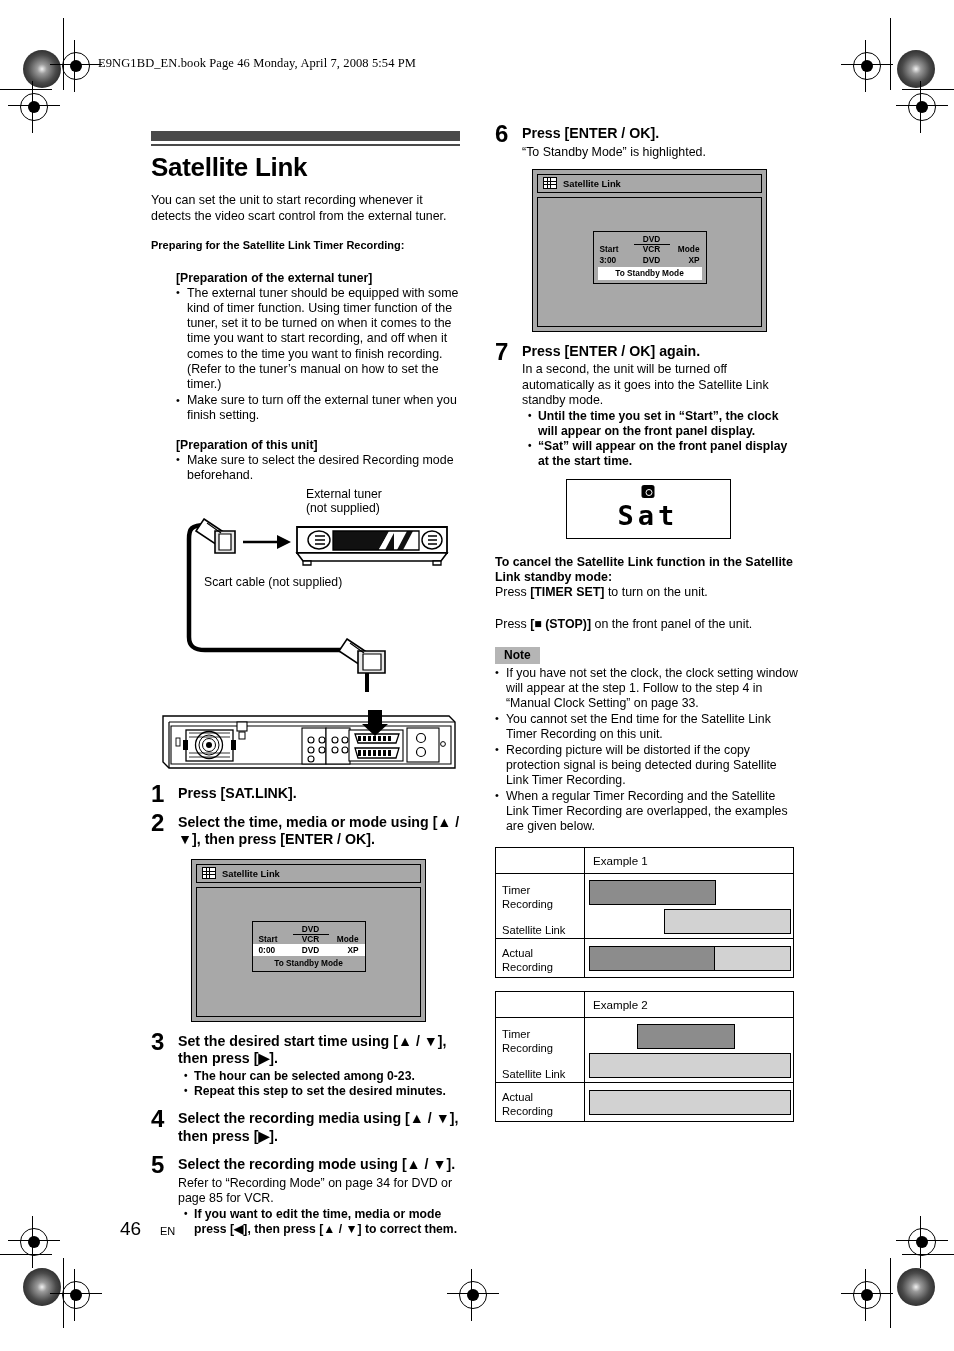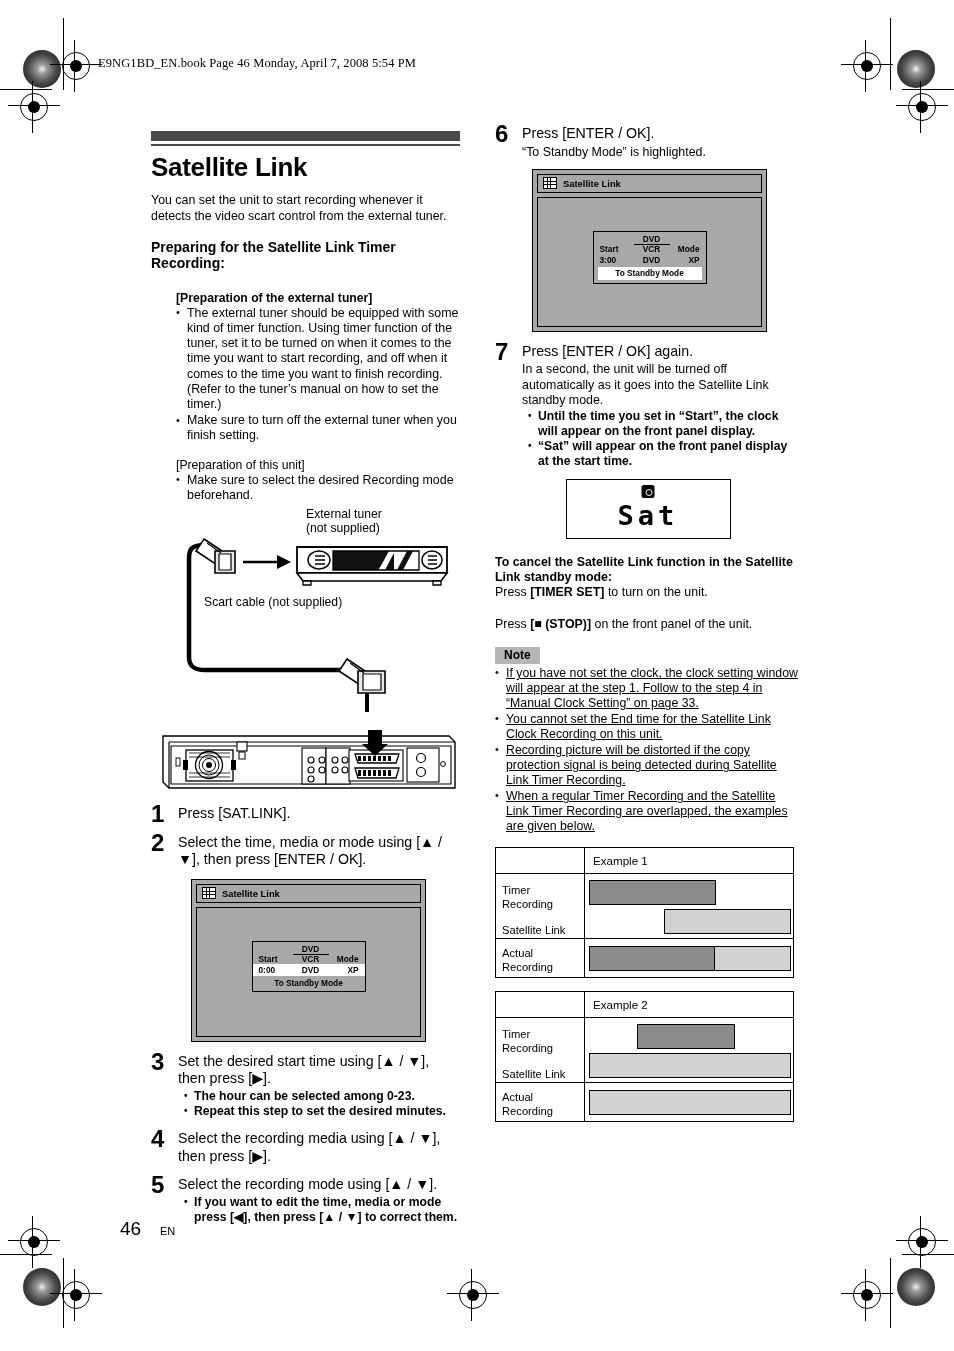--- a/index.html
+++ b/index.html
@@ -38,7 +38,7 @@
   
   .step{position:relative;margin-top:11px;padding-left:27px;}
   .stepnum{position:absolute;left:0;top:-5px;font-size:24px;font-weight:bold;font-family:"Liberation Sans",sans-serif;}
-  .steptxt{font-size:14.2px;font-weight:normal;line-height:17.6px;}
+  .steptxt{font-size:14.2px;font-weight:bold;line-height:17.6px;}
   .stepsub{font-size:12.4px;line-height:15.2px;margin-top:2px;}
   ul.sl{list-style:none;margin:1px 0 0 0;padding:0 0 0 6px;font-weight:bold;}
   ul.sl li{font-size:12.2px;line-height:15px;position:relative;padding-left:10px;}

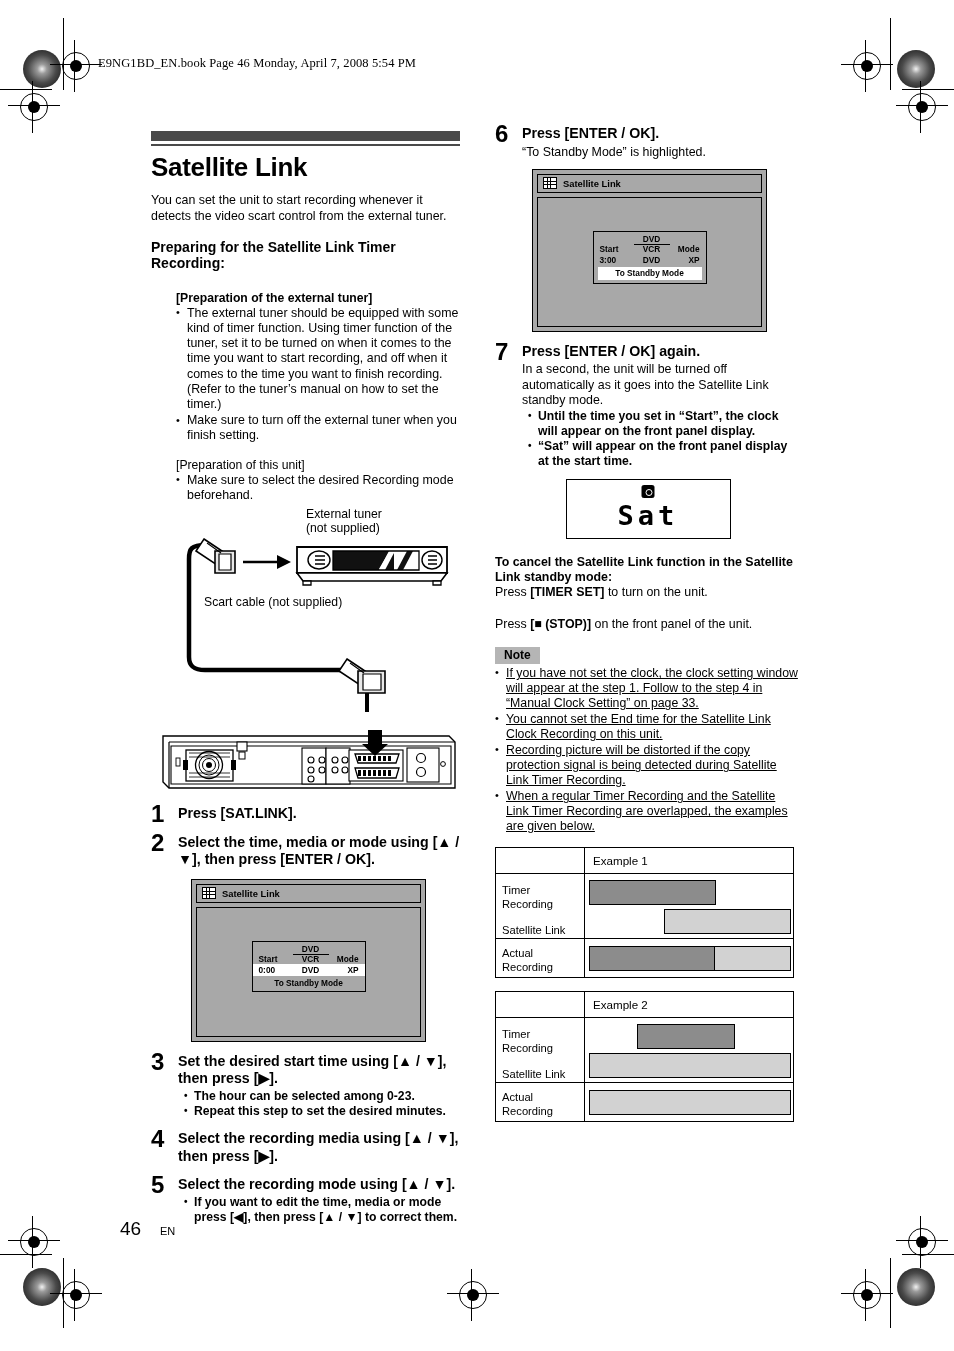--- a/index.html
+++ b/index.html
@@ -28,7 +28,7 @@
   .titlerule{height:2.4px;background:#4a4a4a;margin-top:3px;}
   h1{font-size:26px;font-weight:bold;margin:6px 0 10px 0;letter-spacing:-.3px;}
   .intro{font-size:12.4px;line-height:15.2px;}
-  .sub-b{font-size:14px;font-weight:bold;margin-top:15px;}
+  .sub-b{font-size:11px;font-weight:bold;margin-top:15px;}
   .brk{font-size:12.2px;font-weight:bold;margin-top:20px;padding-left:25px;}
   .brk2{font-size:12.2px;font-weight:normal;margin-top:14px;padding-left:25px;}
   ul.bl{list-style:none;margin:1px 0 0 0;padding:0 0 0 25px;}

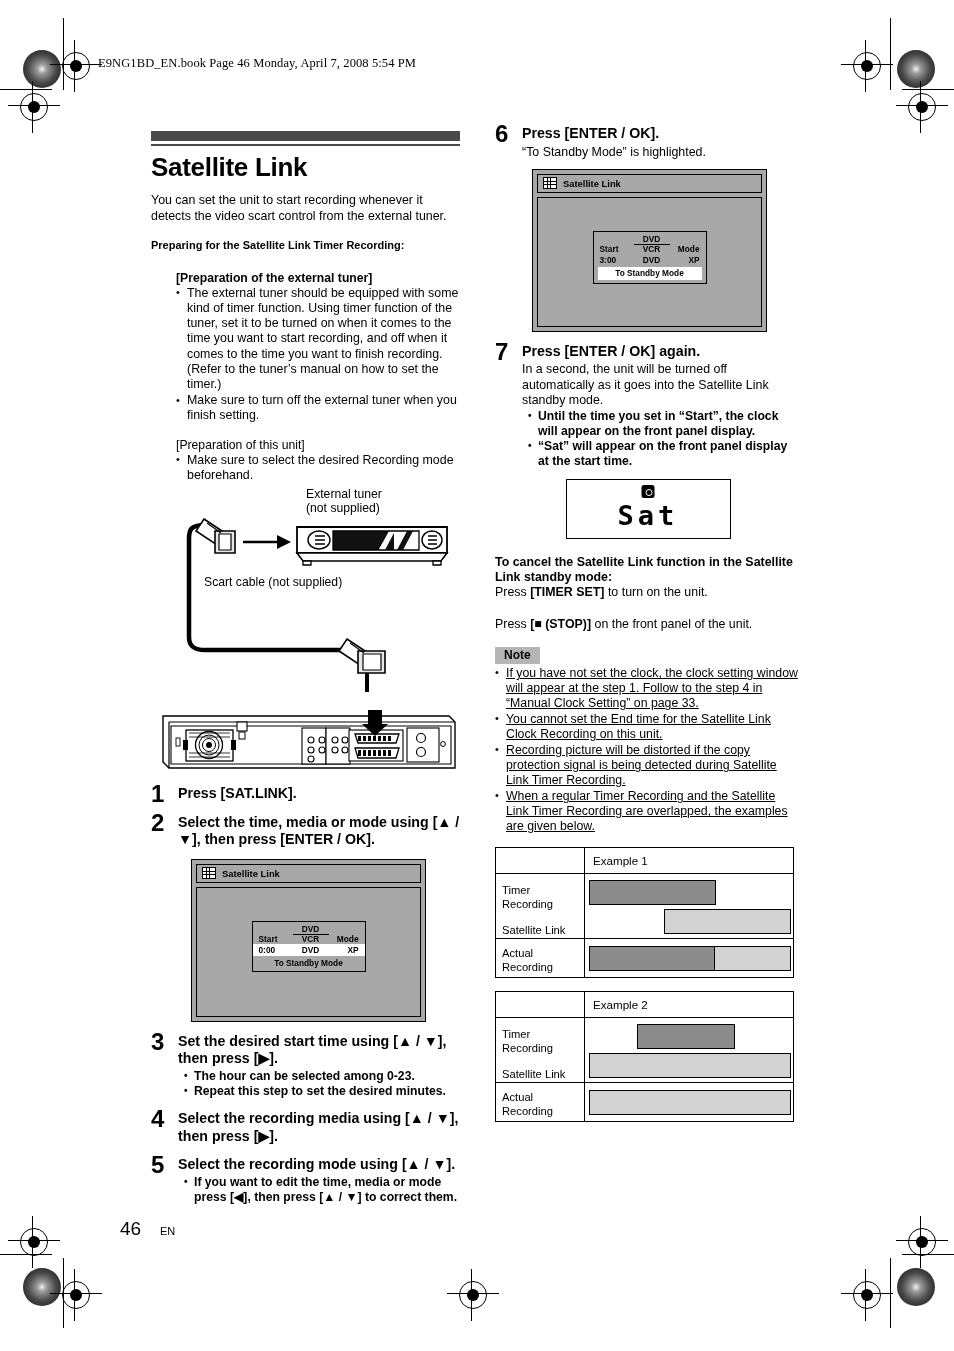--- a/index.html
+++ b/index.html
@@ -30,7 +30,7 @@
   .intro{font-size:12.4px;line-height:15.2px;}
   .sub-b{font-size:11px;font-weight:bold;margin-top:15px;}
   .brk{font-size:12.2px;font-weight:bold;margin-top:20px;padding-left:25px;}
-  .brk2{font-size:12.2px;font-weight:normal;margin-top:14px;padding-left:25px;}
+  .brk2{font-size:12.2px;font-weight:bold;margin-top:14px;padding-left:25px;}
   ul.bl{list-style:none;margin:1px 0 0 0;padding:0 0 0 25px;}
   ul.bl li{font-size:12.4px;line-height:15.2px;position:relative;padding-left:11px;margin-top:1px;}
   ul.bl li:before{content:"\2022";position:absolute;left:0;top:-.5px;font-size:11px;}

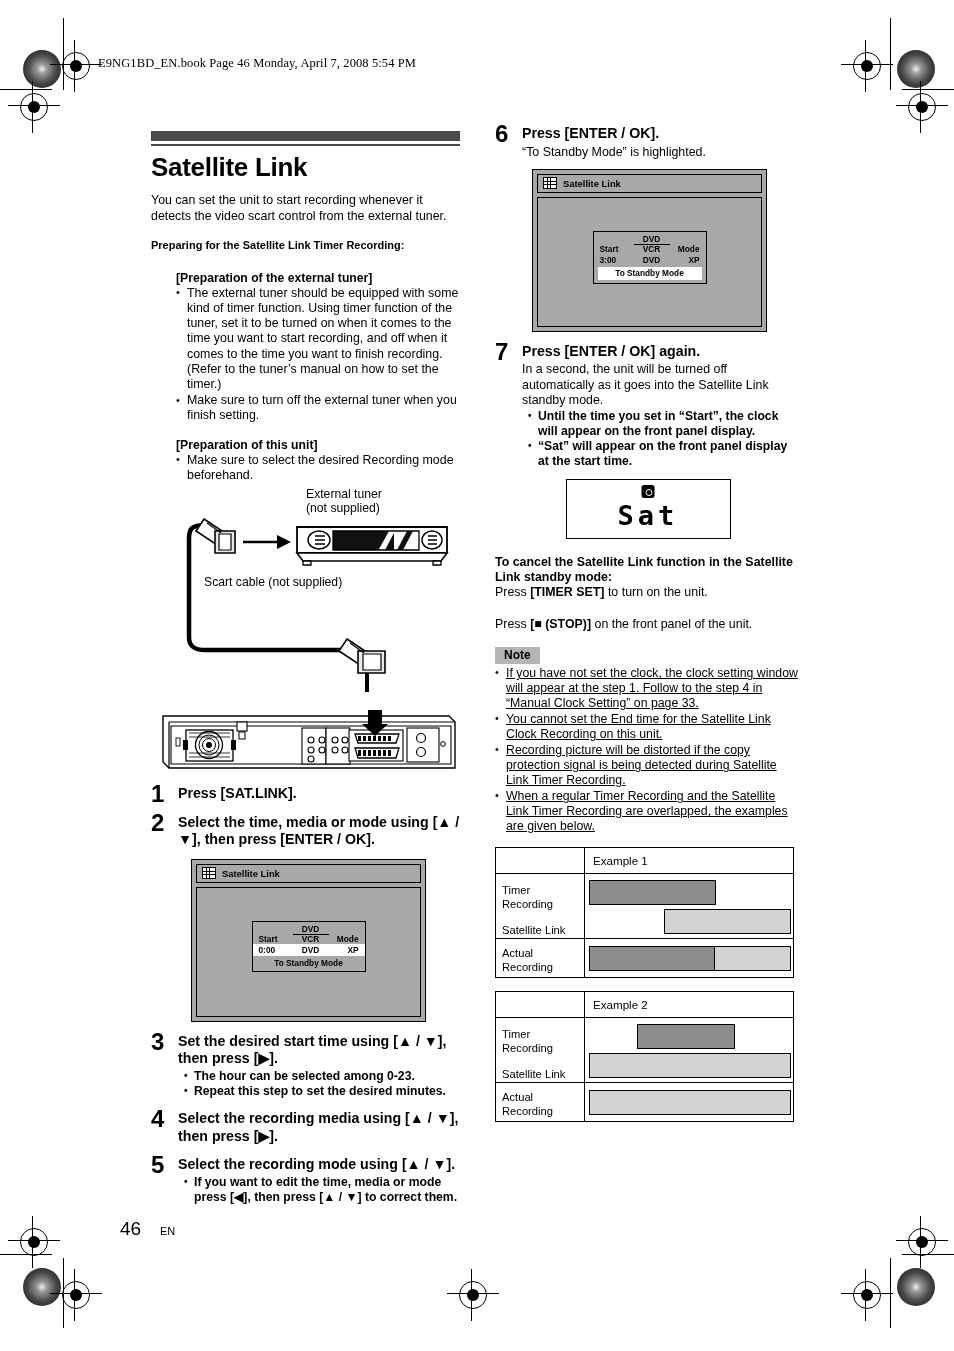--- a/index.html
+++ b/index.html
@@ -79,7 +79,7 @@
   .cancel .bd{font-size:12.4px;line-height:15.2px;}
   .note-tag{display:inline-block;background:#b5b5b5;color:#000;font-size:12px;font-weight:bold;padding:1.5px 9px 2px 9px;margin-top:15px;}
   ul.note{list-style:none;margin:2px 0 0 0;padding:0;}
-  ul.note li{font-size:12.3px;line-height:15px;position:relative;padding-left:11px;margin-top:1px;text-decoration:underline;}
+  ul.note li{font-size:12.3px;line-height:15px;position:relative;padding-left:11px;margin-top:1px;}
   ul.note li:before{content:"\2022";position:absolute;left:0;top:-1px;font-size:11px;}
 
   

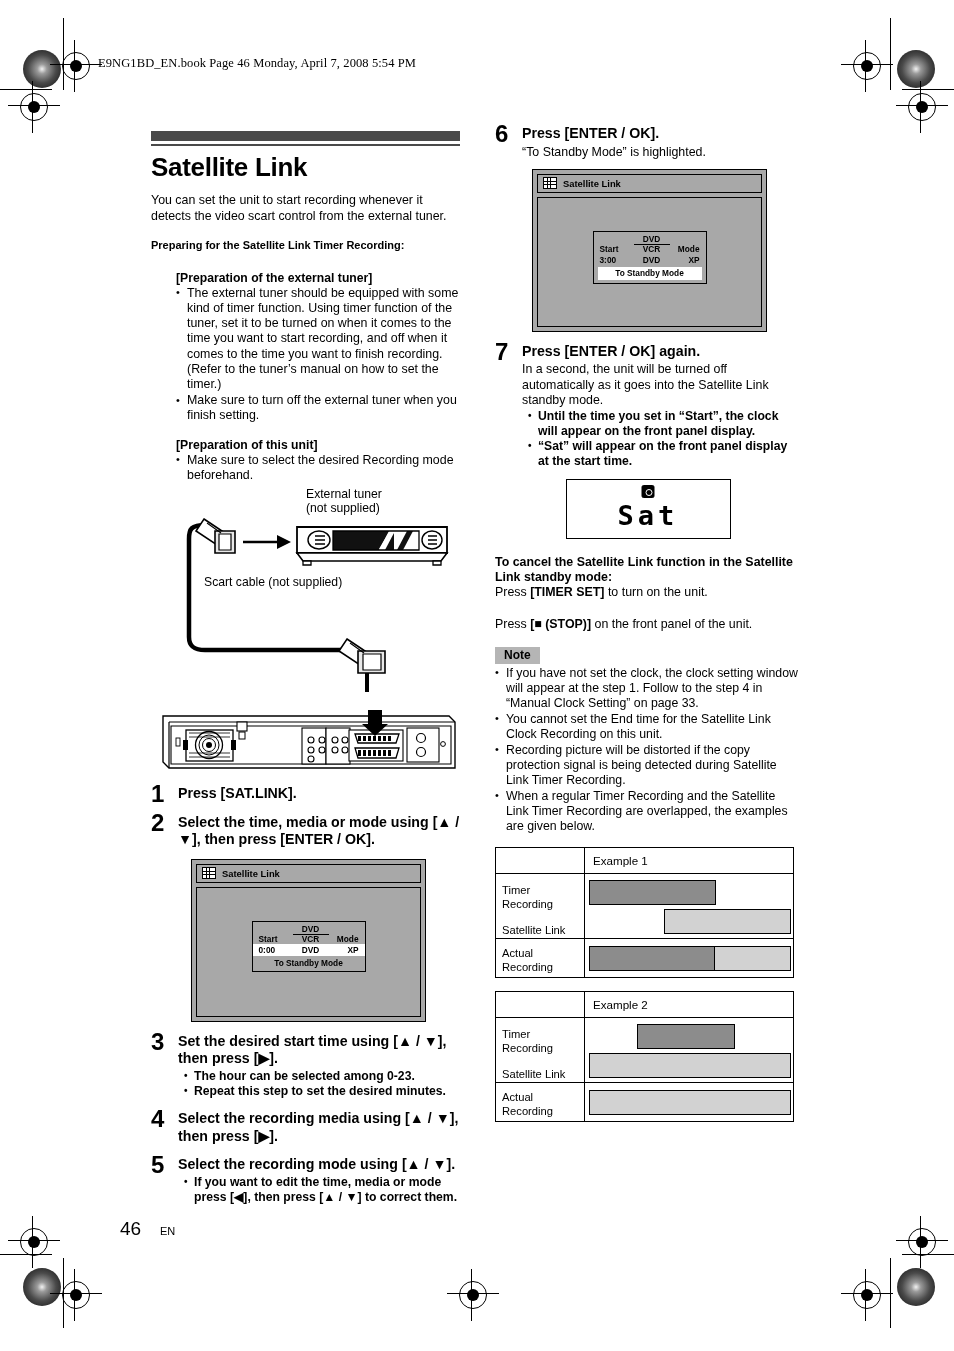--- a/index.html
+++ b/index.html
@@ -393,7 +393,7 @@
   <div class="note-tag">Note</div>
   <ul class="note">
     <li>If you have not set the clock, the clock setting window will appear at  the step 1. Follow to the step 4 in “Manual Clock Setting” on page 33.</li>
-    <li>You cannot set the End time for the Satellite Link Clock Recording on this unit.</li>
+    <li>You cannot set the End time for the Satellite Link Timer Recording on this unit.</li>
     <li>Recording picture will be distorted if the copy protection signal is being detected during Satellite Link Timer Recording.</li>
     <li>When a regular Timer Recording and the Satellite Link Timer Recording are overlapped, the examples are given below.</li>
   </ul>

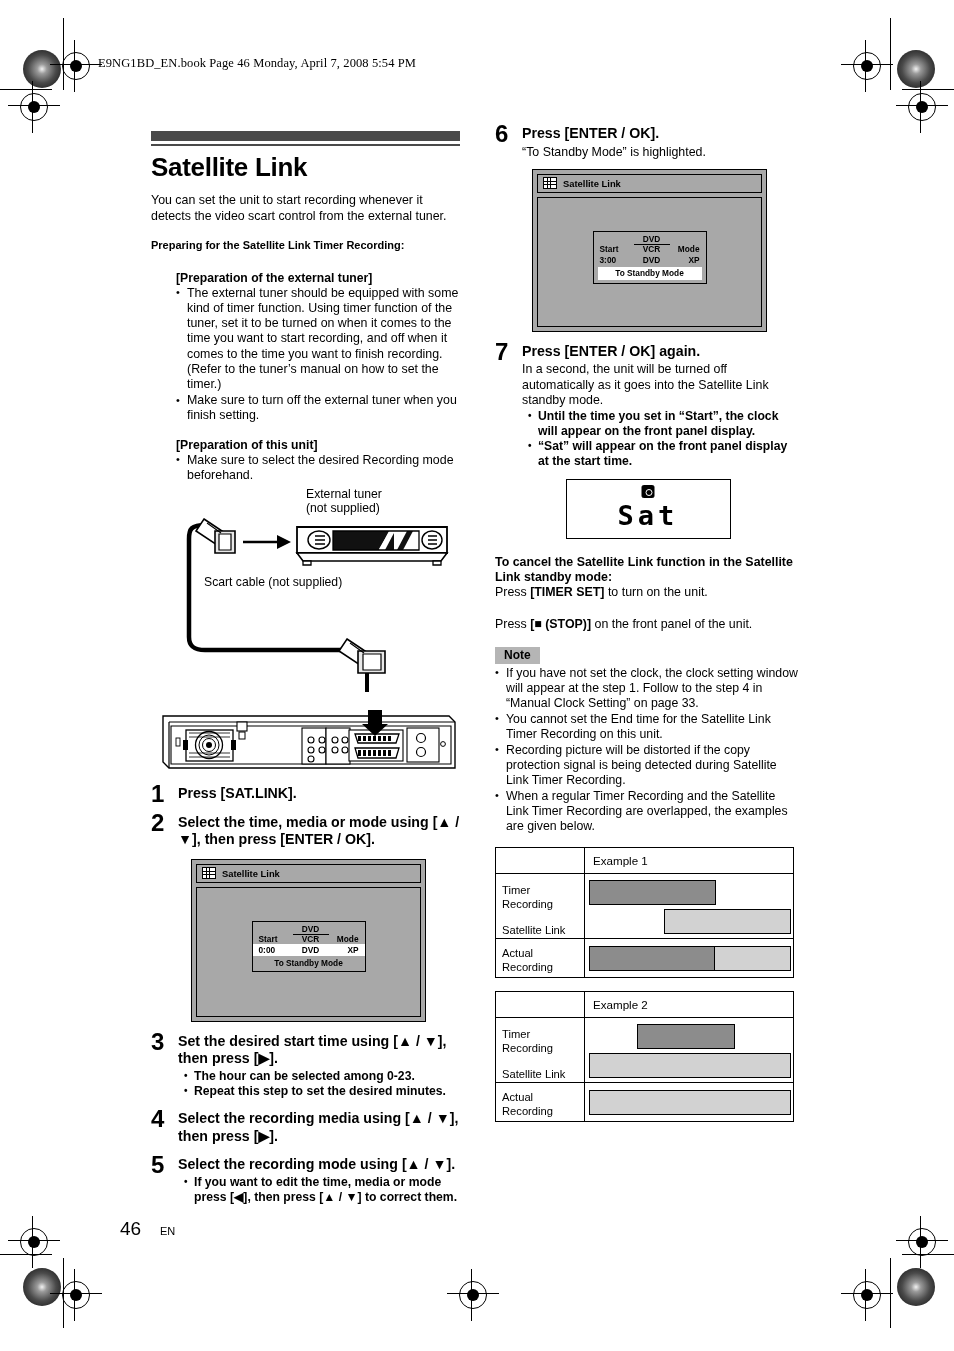--- a/index.html
+++ b/index.html
@@ -323,6 +323,7 @@
   <div class="step">
     <div class="stepnum">5</div>
     <div class="steptxt">Select the recording mode using [▲ / ▼].</div>
+    <div class="stepsub">Refer to “Recording Mode” on page 34 for DVD or page 85 for VCR.</div>
     <ul class="sl">
       <li>If you want to edit the time, media or mode press [◀], then press [▲ / ▼] to correct them.</li>
     </ul>

